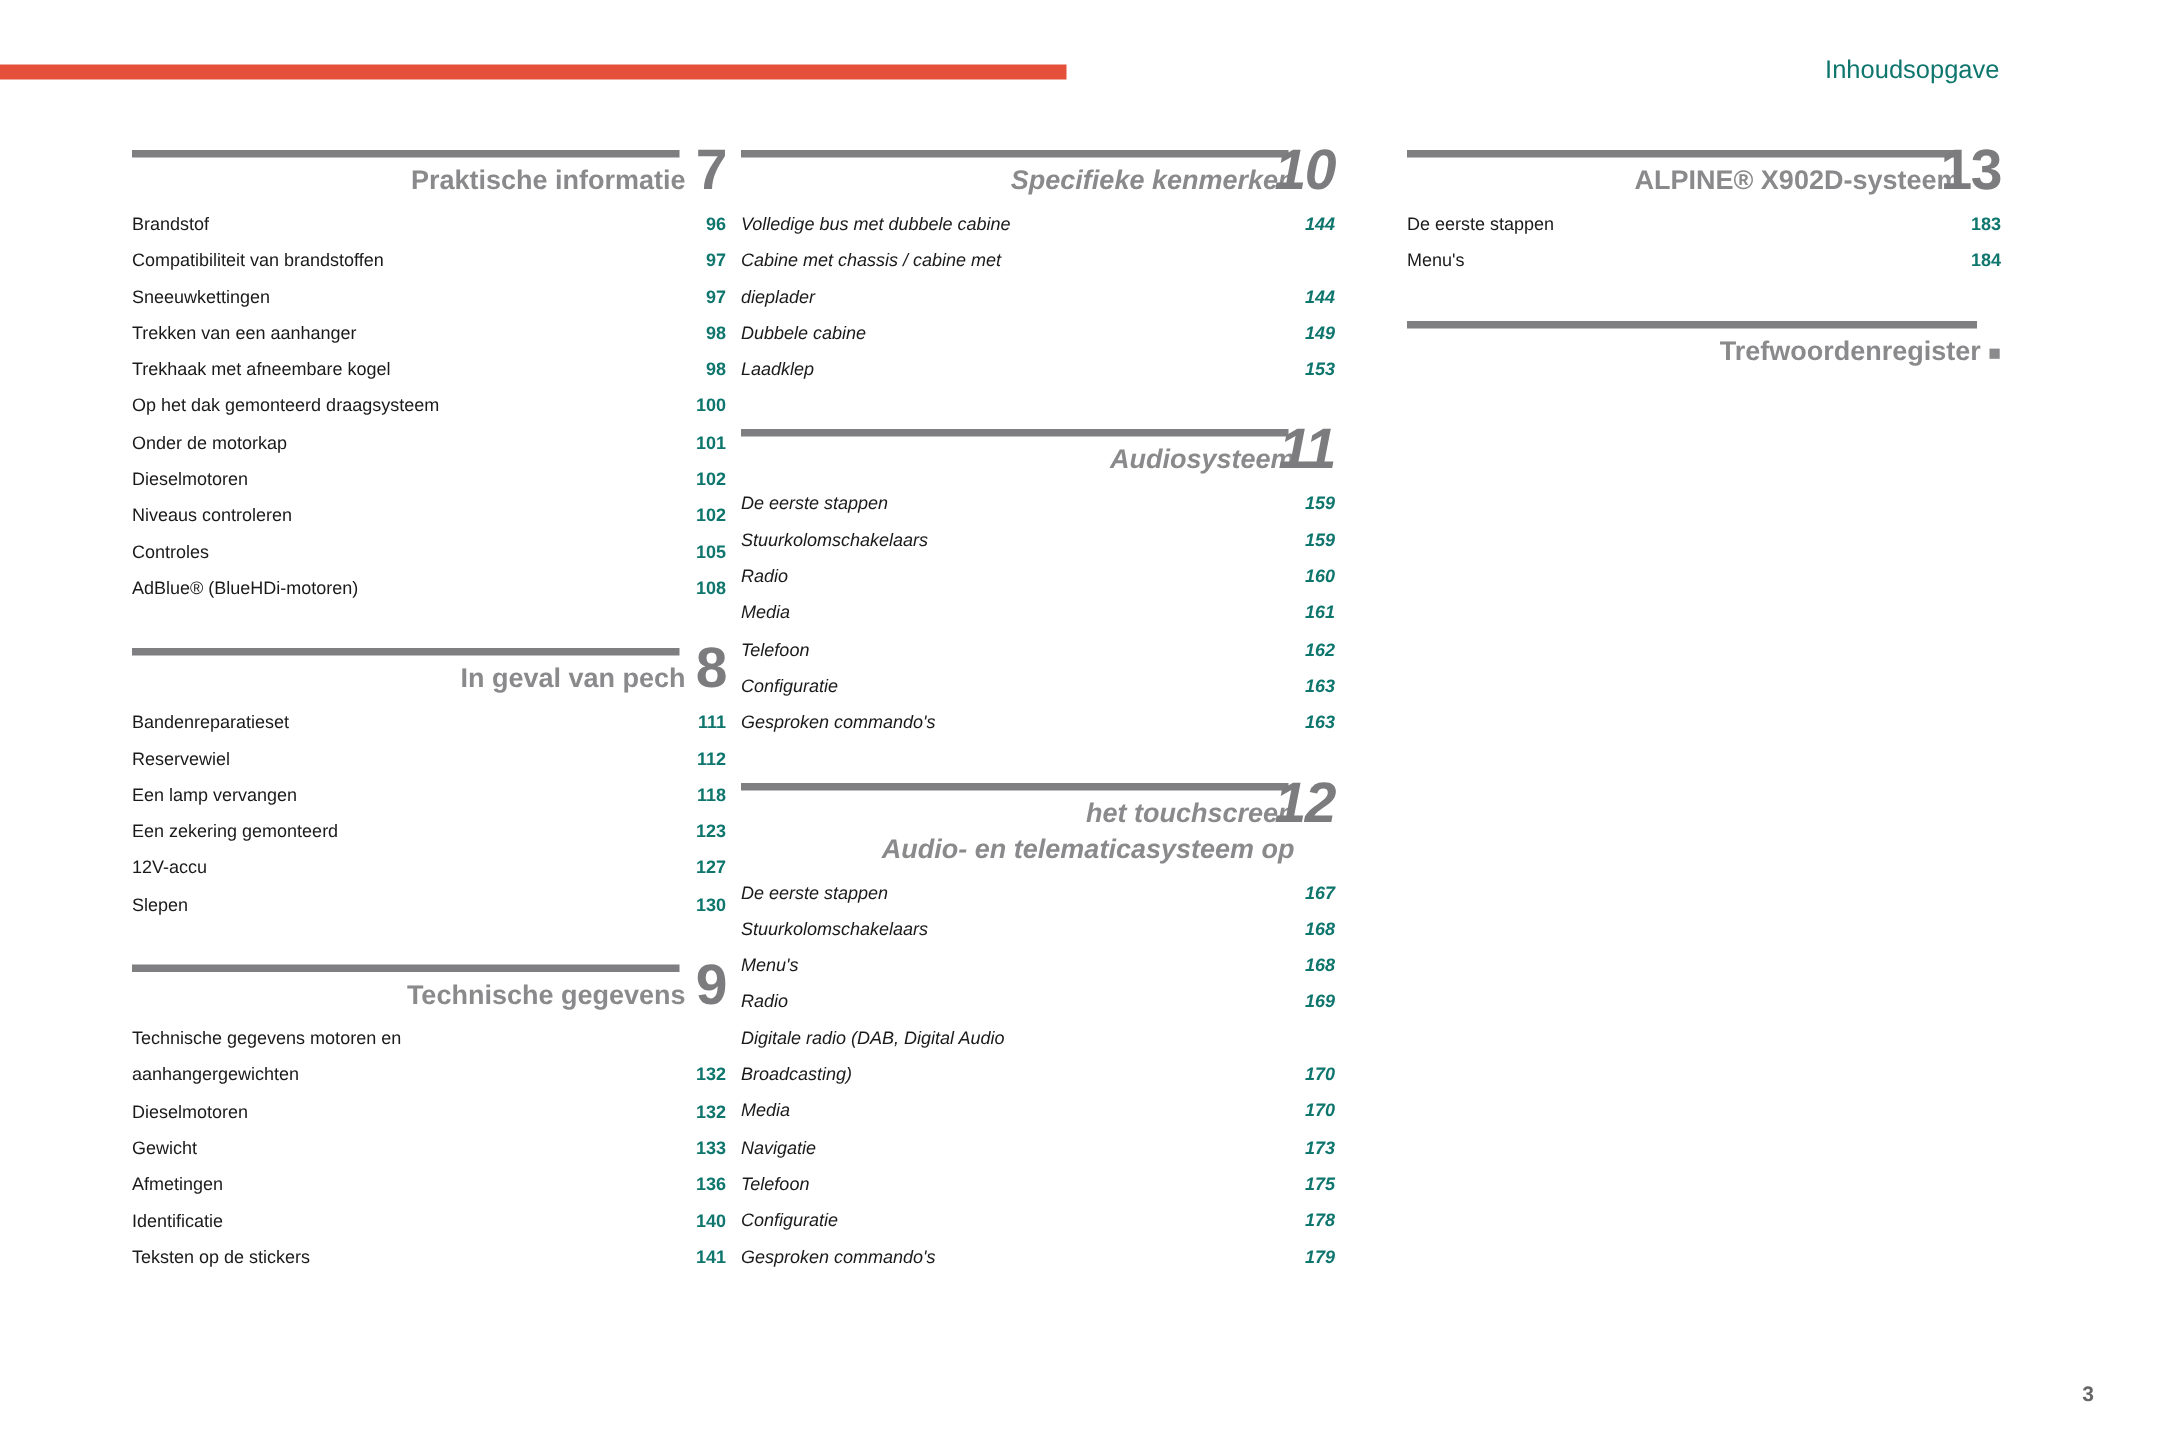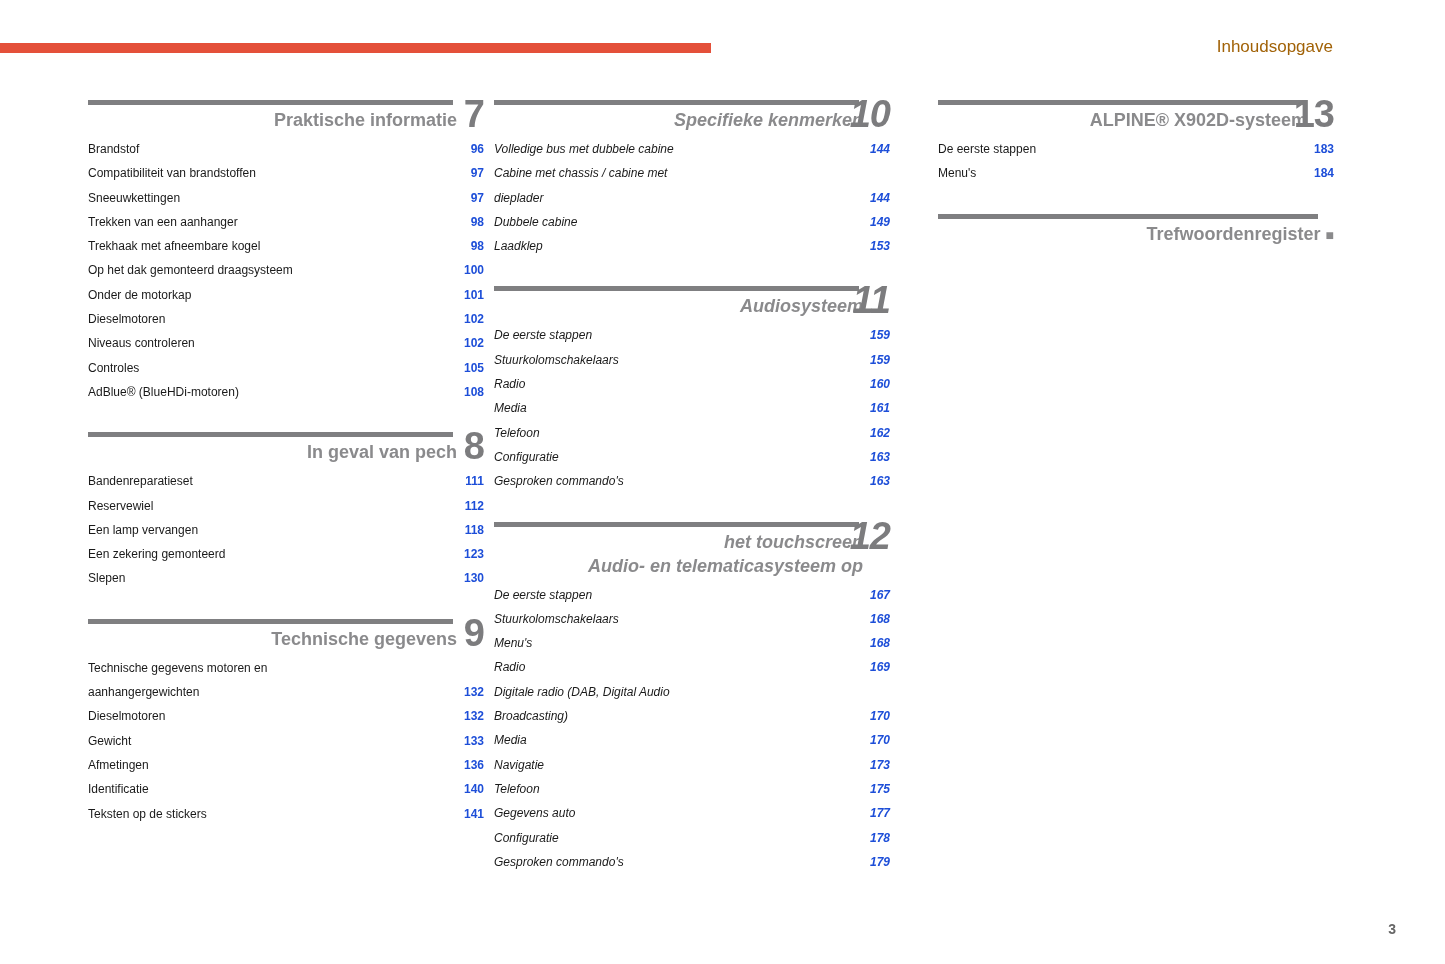--- a/index.html
+++ b/index.html
@@ -6,7 +6,7 @@
   body { width:1445px; height:964px; background:#ffffff; position:relative; overflow:hidden;
          font-family:"Liberation Sans", sans-serif; color:#1a1a1a; }
   .redbar { position:absolute; left:0; top:43px; width:711px; height:10px; background:#e4503a; }
-  .page-heading { position:absolute; right:112px; top:37px; font-size:17px; color:#a16207; }
+  .page-heading { position:absolute; right:112px; top:37px; font-size:17px; color:#0f766e; }
   .page-number { position:absolute; right:49px; top:921px; font-size:14px; color:#666; font-weight:bold; }
   .col { position:absolute; width:396px; }
   .section { position:relative; margin-bottom:28px; }

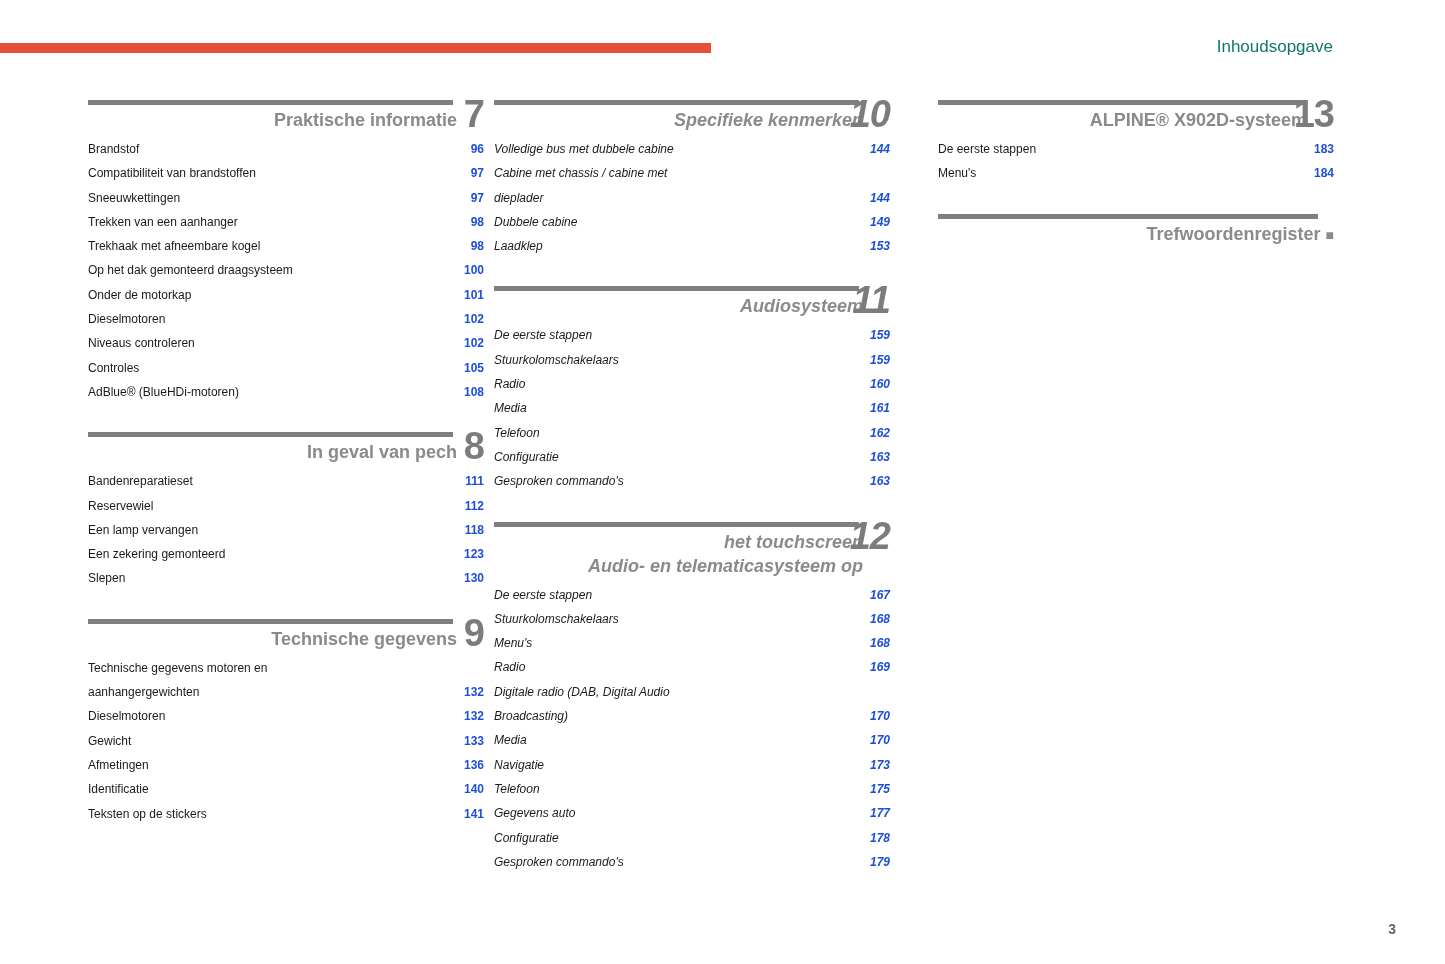--- a/index.html
+++ b/index.html
@@ -17,7 +17,7 @@
   .entries { margin-top:5px; }
   .entry { display:flex; justify-content:space-between; font-size:12px; line-height:24.3px; }
   .entry .lbl { color:#1a1a1a; }
-  .entry .pg { font-weight:bold; color:#1d4ed8; }
+  .entry .pg { font-weight:bold; color:#0f766e; }
   .trefhead .sec-line { margin-right:16px; }
   .trefhead .sec-title { padding-right:0; }
 </style>

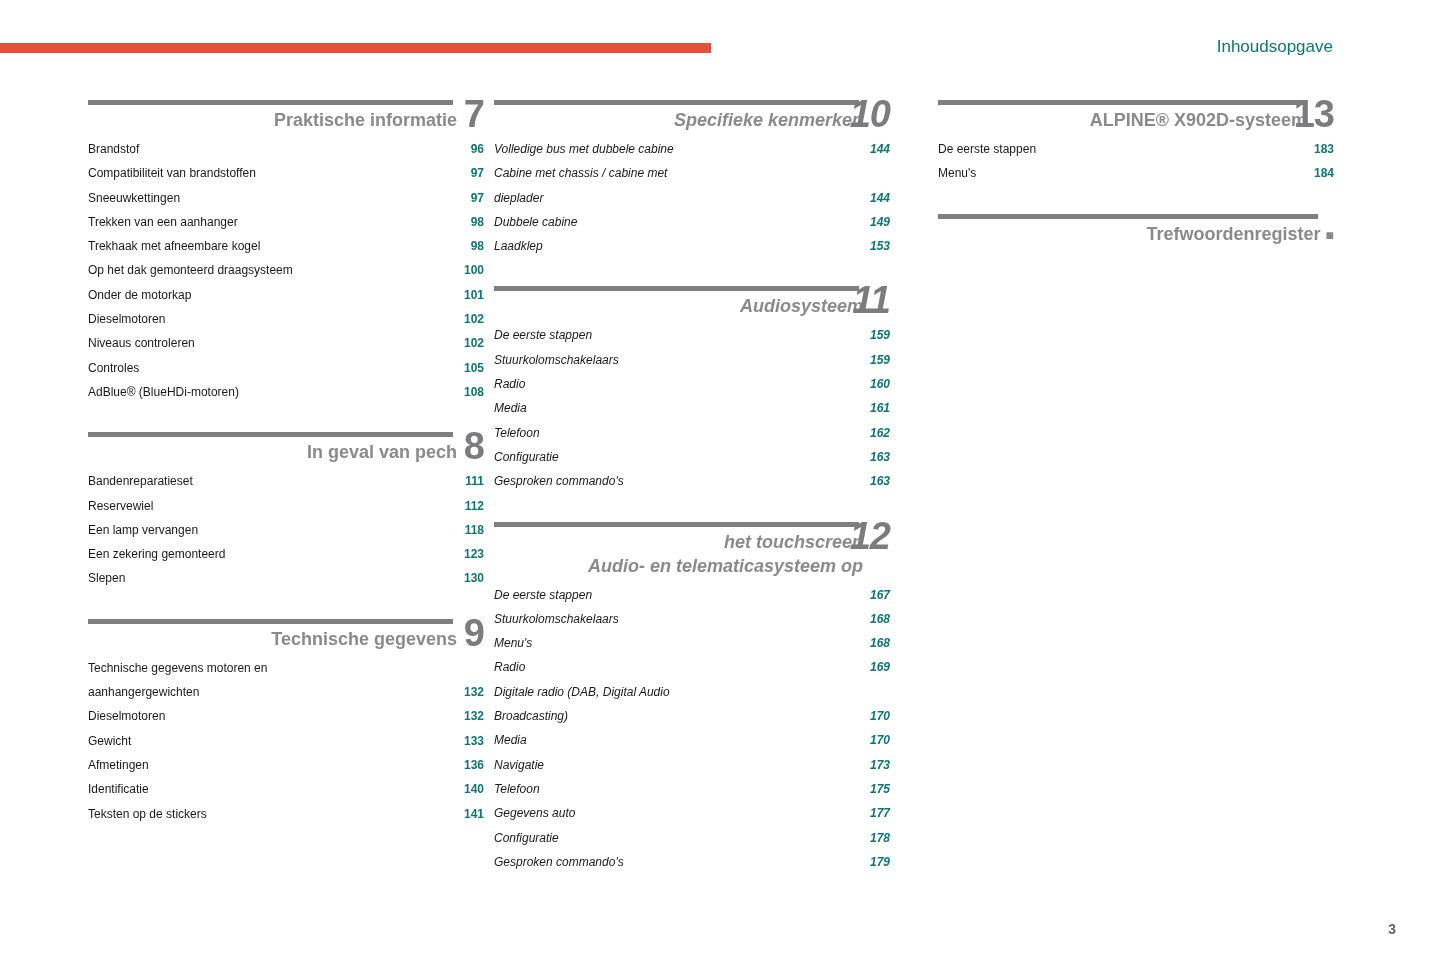--- a/index.html
+++ b/index.html
@@ -106,6 +106,10 @@
           <span class="pg">123</span>
         </div>
         <div class="entry">
+          <span class="lbl">12V-accu</span>
+          <span class="pg">127</span>
+        </div>
+        <div class="entry">
           <span class="lbl">Slepen</span>
           <span class="pg">130</span>
         </div>

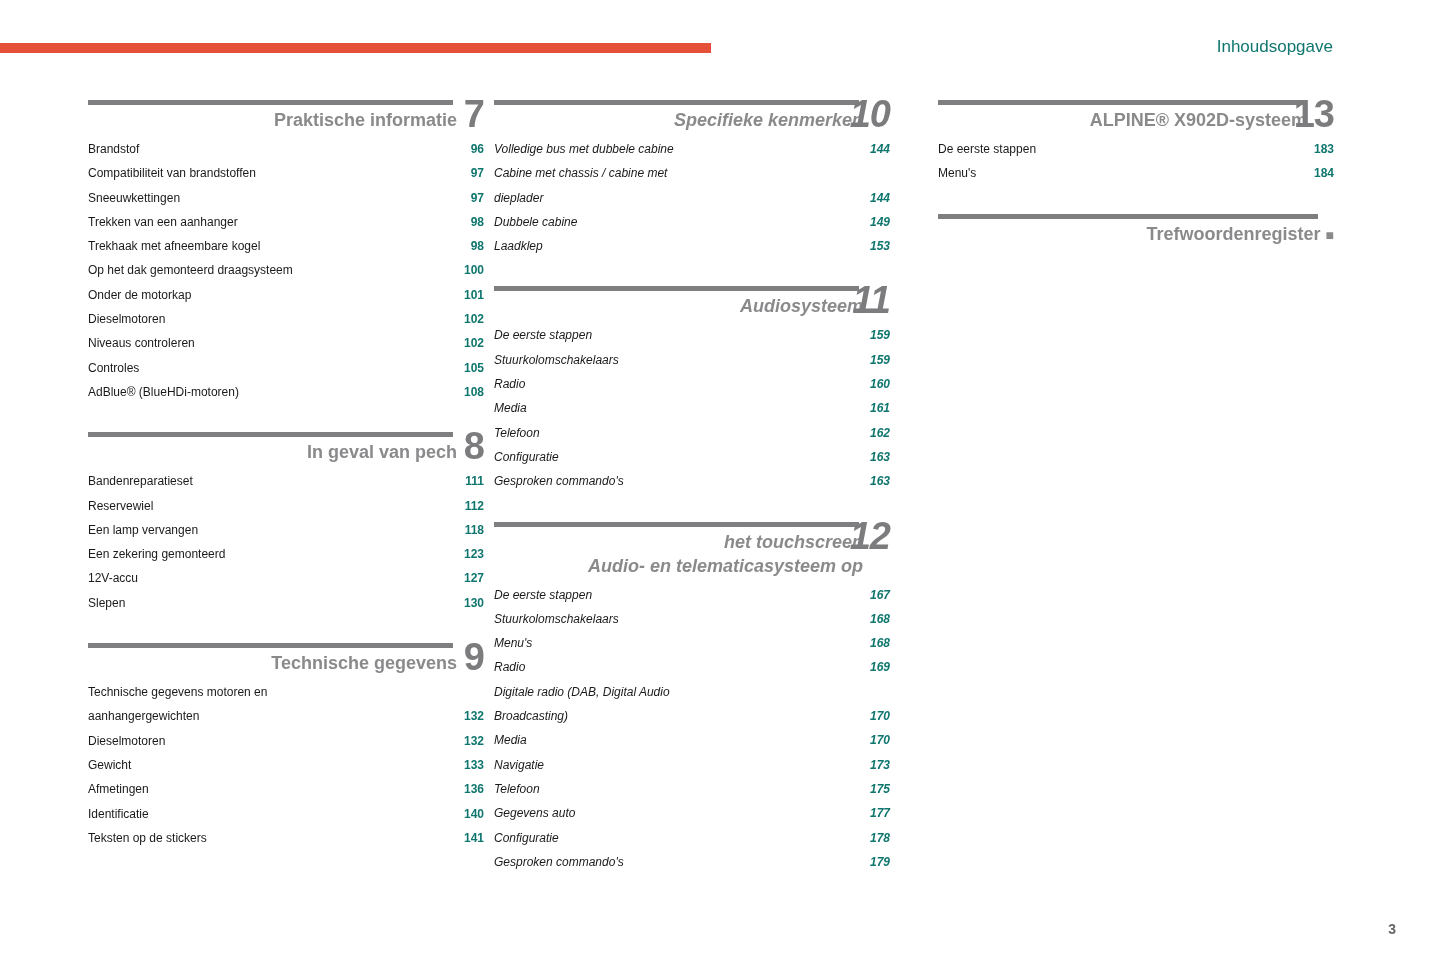--- a/index.html
+++ b/index.html
@@ -264,10 +264,6 @@
           <span class="pg">175</span>
         </div>
         <div class="entry">
-          <span class="lbl">Gegevens auto</span>
-          <span class="pg">177</span>
-        </div>
-        <div class="entry">
           <span class="lbl">Configuratie</span>
           <span class="pg">178</span>
         </div>

